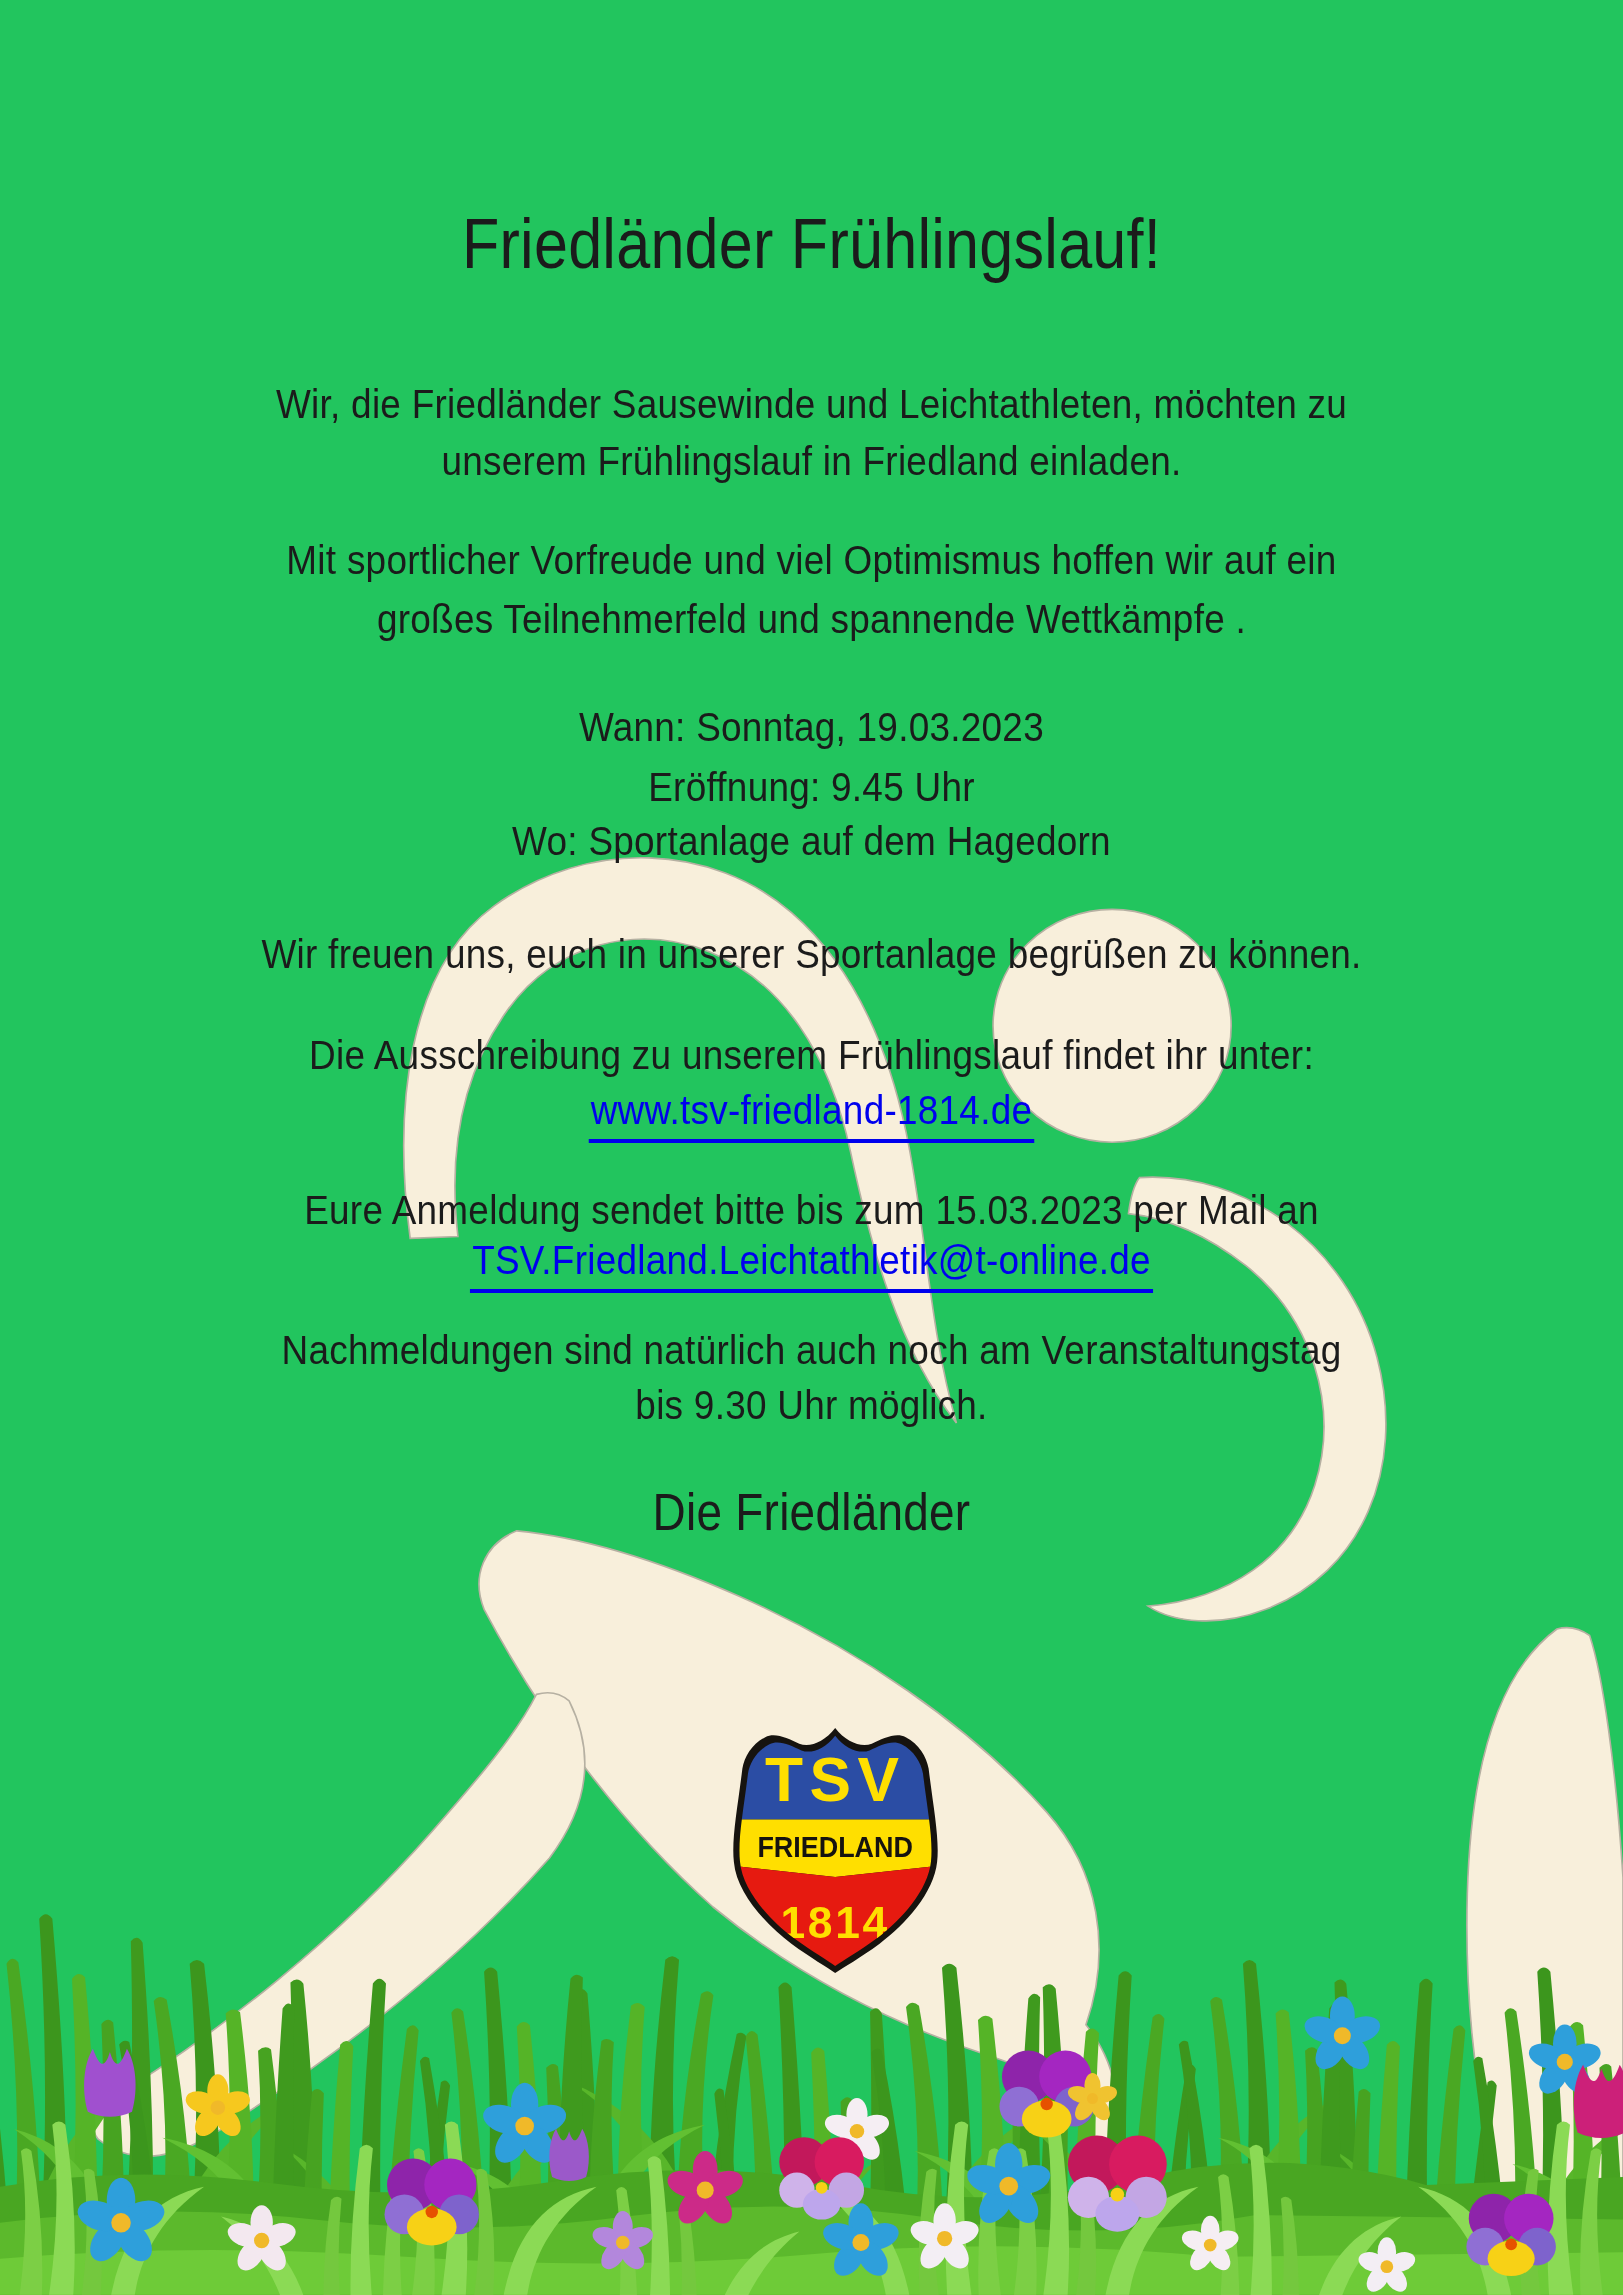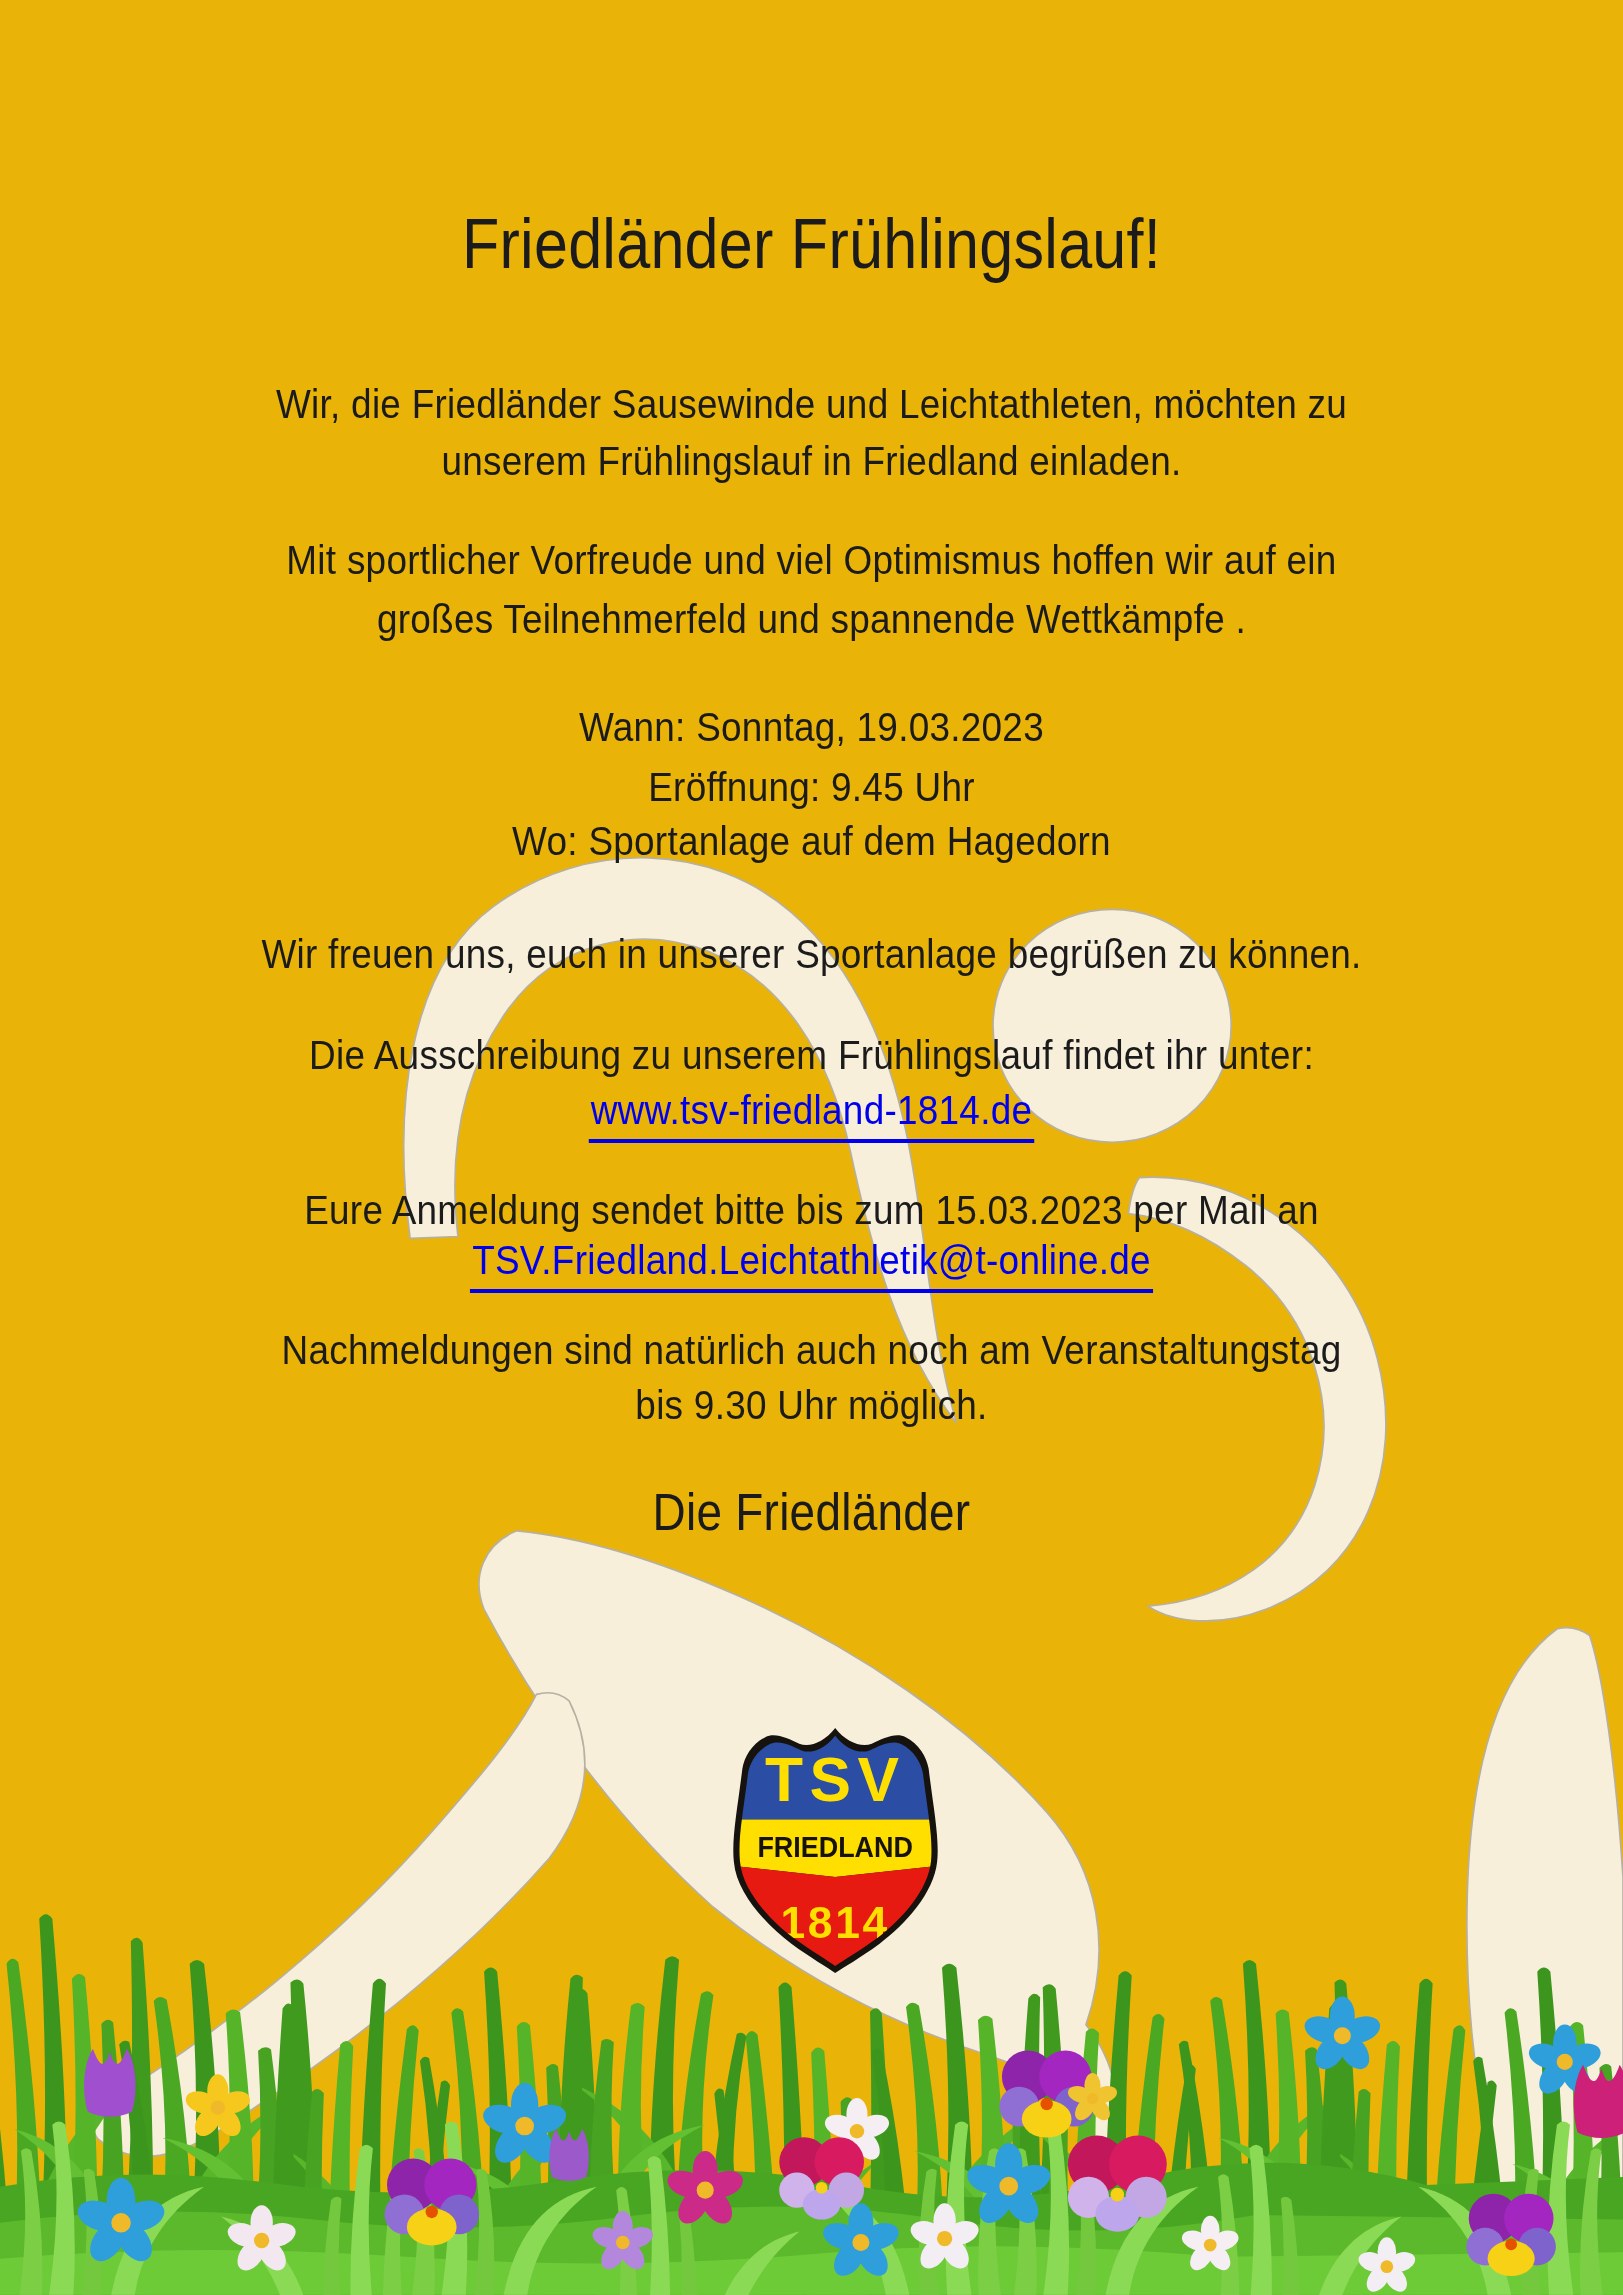--- a/index.html
+++ b/index.html
@@ -6,7 +6,7 @@
   .page{
     position:relative;
     width:1623px;height:2295px;
-    background:#eab308;
+    background:#22c55e;
     overflow:hidden;
     font-family:"Liberation Sans","DejaVu Sans",sans-serif;
     color:#1b1b1b;

